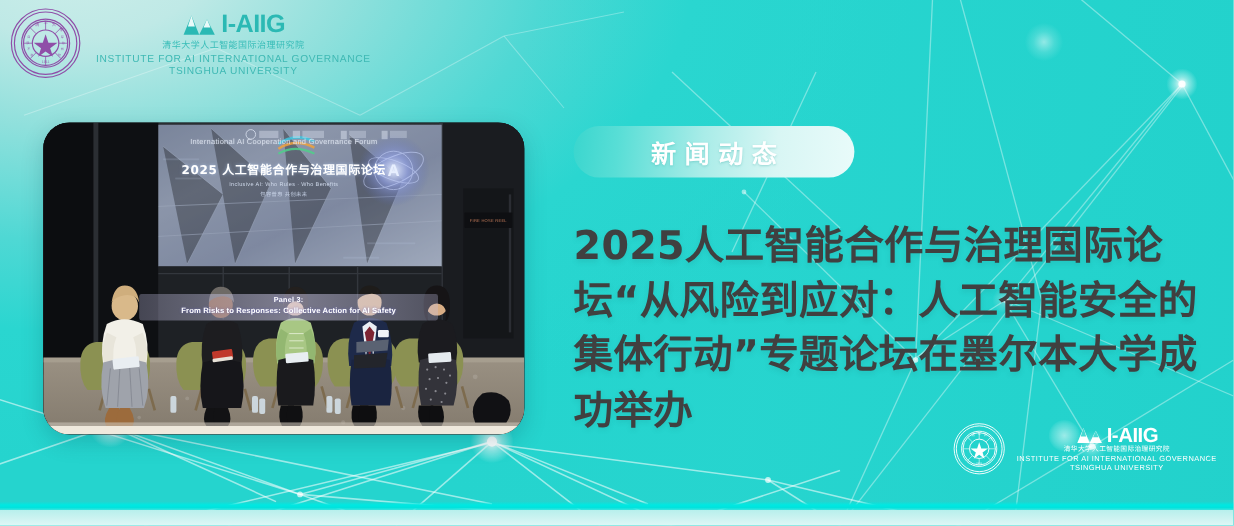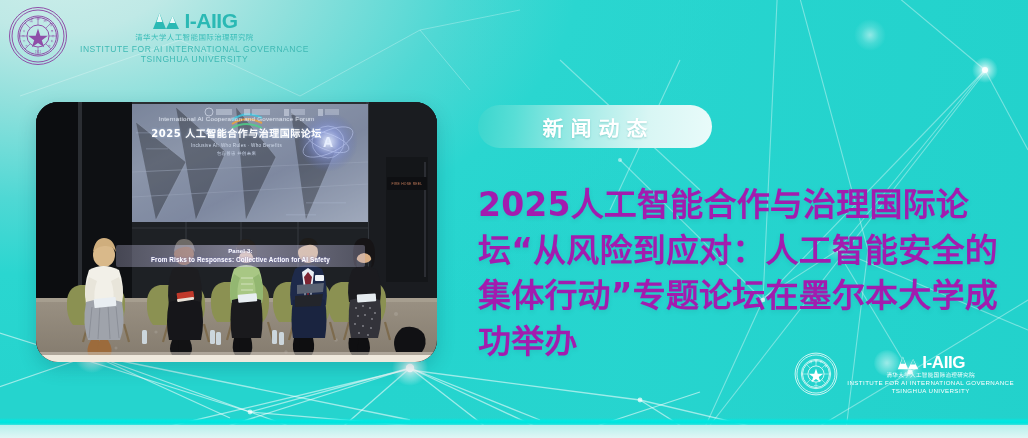--- a/index.html
+++ b/index.html
@@ -145,7 +145,7 @@
     text-shadow: 0 0 2px rgba(255,255,255,0.35);
   }
   .slide-cn {
-    margin-top: 3px;
+    margin-top: 11px;
     font-size: 10px;
     font-weight: 700;
     color: #ffffff;

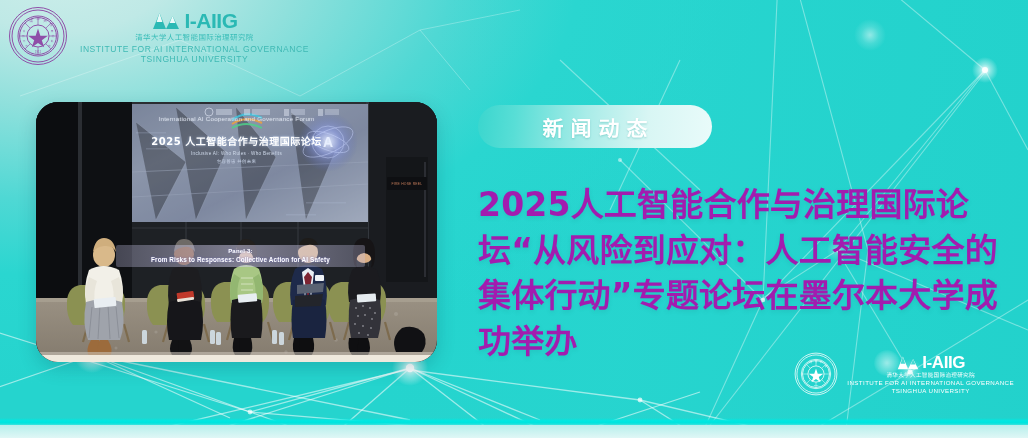--- a/index.html
+++ b/index.html
@@ -244,7 +244,7 @@
     left: 478px;
     top: 182px;
     width: 520px;
-    color: #a21caf;
+    color: #404040;
     font-family: "DejaVu Sans", sans-serif;
     font-size: 33px;
     font-weight: 700;

